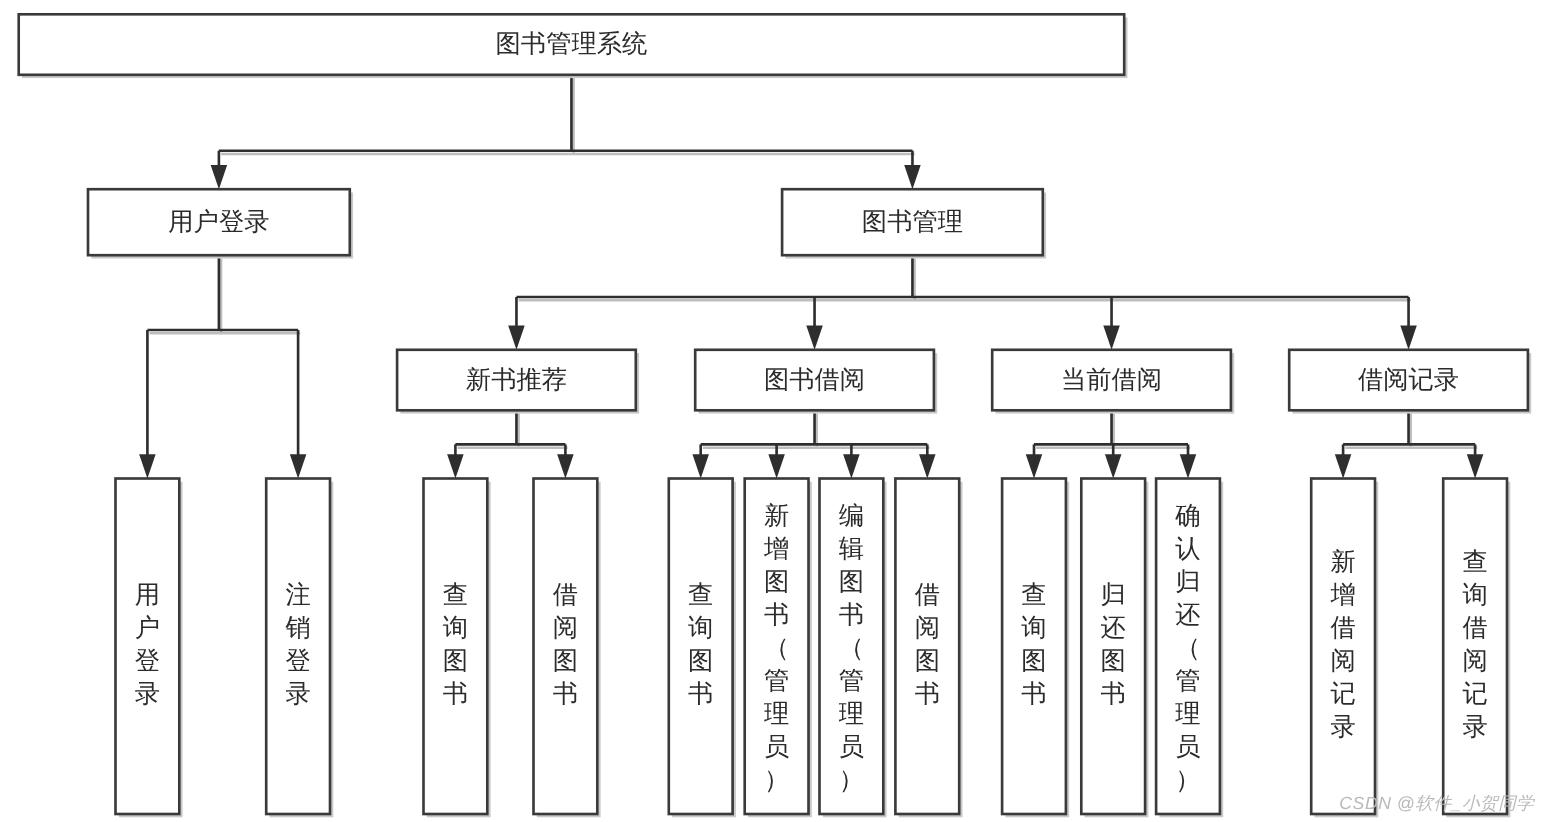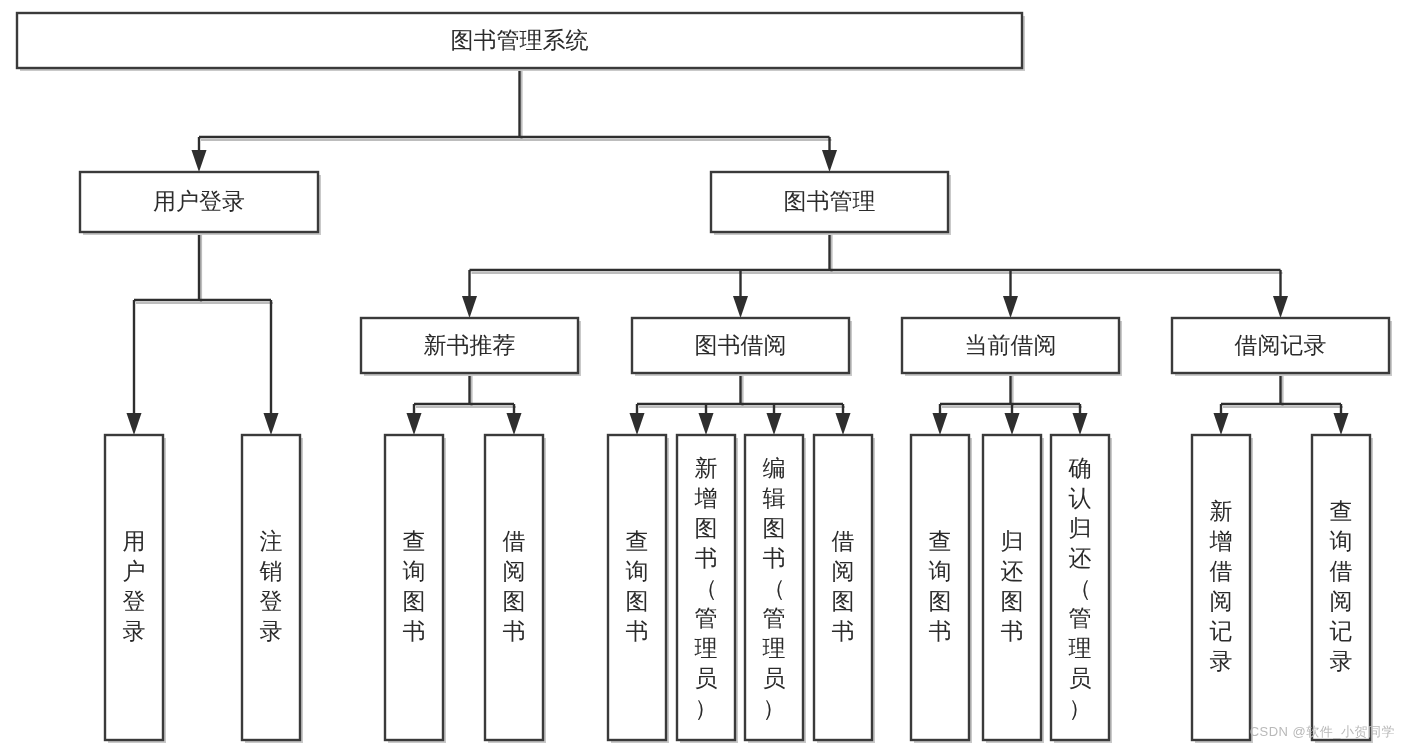--- a/index.html
+++ b/index.html
@@ -69,11 +69,12 @@
     right: 10px;
     bottom: 6px;
     font-family: "Liberation Sans", "DejaVu Sans", sans-serif;
-    font-size: 13px;
+    font-size: 16px;
     color: #b9b9b9;
     white-space: nowrap;
     letter-spacing: 0.5px;
     pointer-events: none;
+    font-style: italic;
   }
 </style>
 </head>

